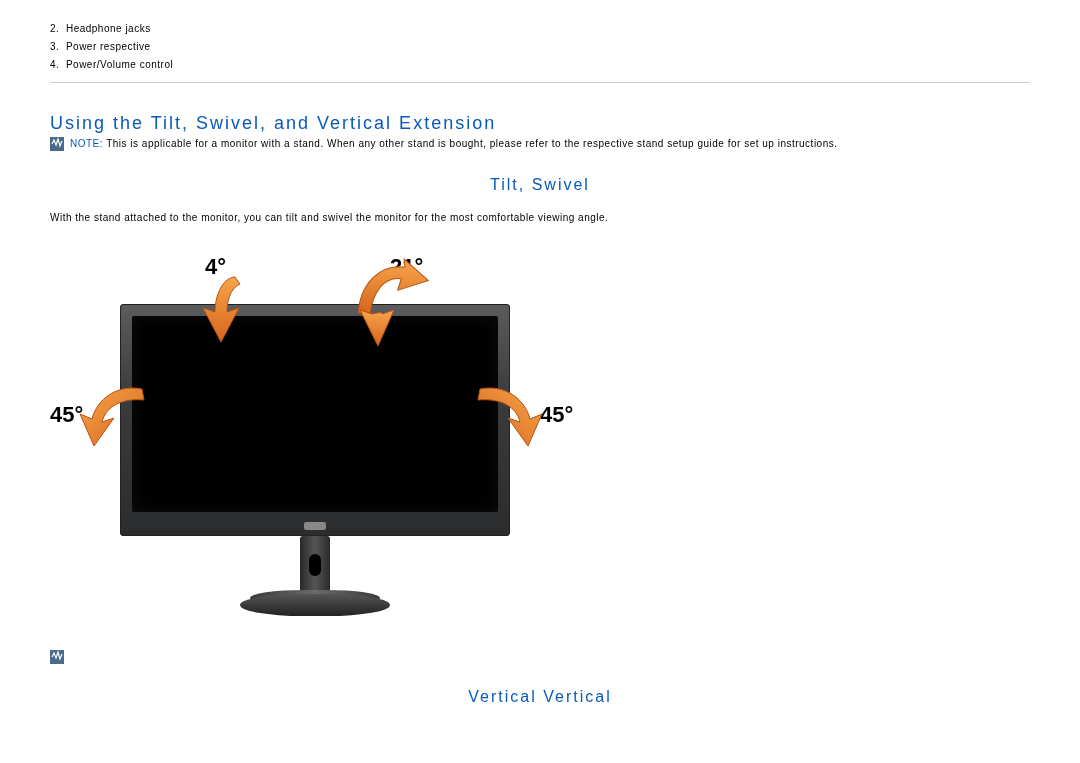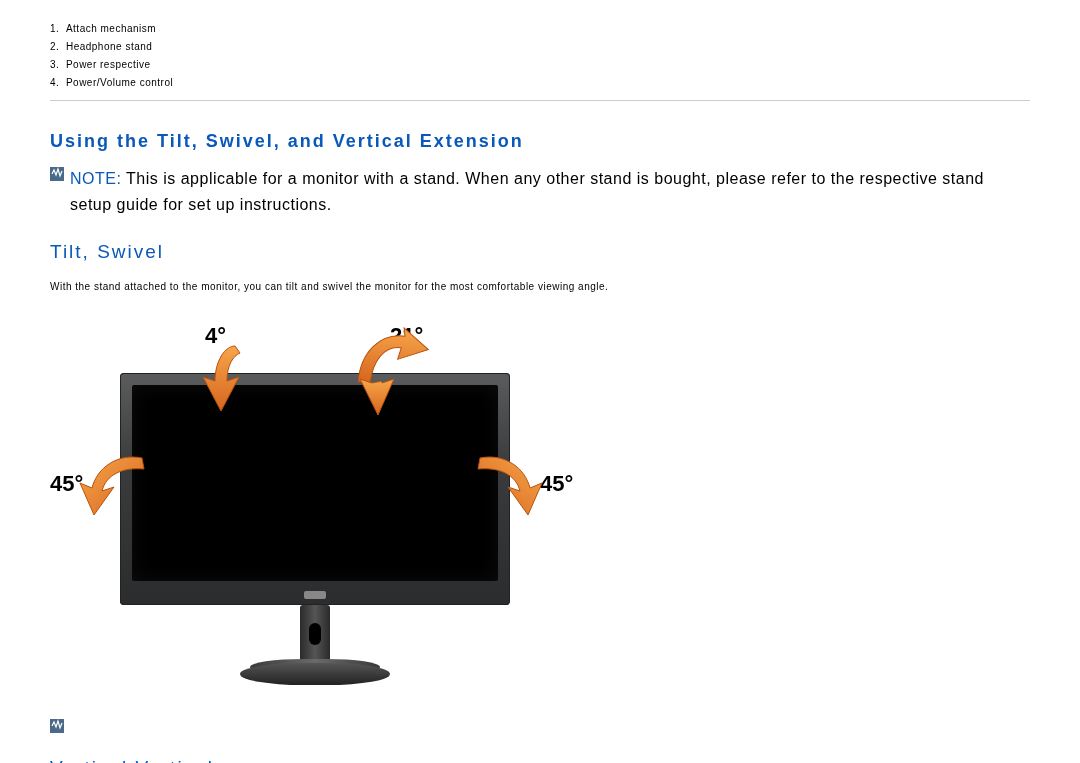--- a/index.html
+++ b/index.html
@@ -154,7 +154,6 @@
 <body>
 
 <div>
-  <div class="list-item">1.&nbsp;&nbsp;<span>Attach mechanism</span></div>
   <div class="list-item">2.&nbsp;&nbsp;<span>Headphone stand</span></div>
   <div class="list-item">3.&nbsp;&nbsp;<span>Power respective</span></div>
   <div class="list-item">4.&nbsp;&nbsp;<span>Power/Volume control</span></div>

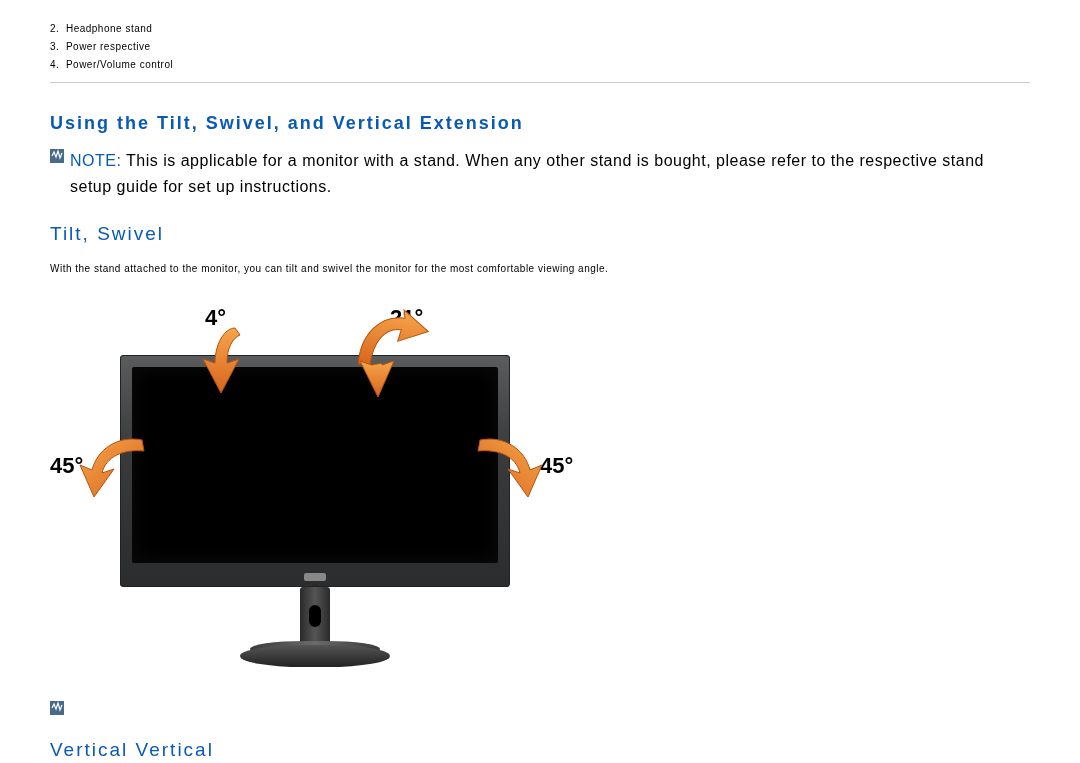--- a/index.html
+++ b/index.html
@@ -154,7 +154,7 @@
 <body>
 
 <div>
-  <div class="list-item">2.&nbsp;&nbsp;<span>Headphone stand</span></div>
+  <div class="list-item">2.&nbsp;&nbsp;<span>Headphone jacks</span></div>
   <div class="list-item">3.&nbsp;&nbsp;<span>Power respective</span></div>
   <div class="list-item">4.&nbsp;&nbsp;<span>Power/Volume control</span></div>
 </div>

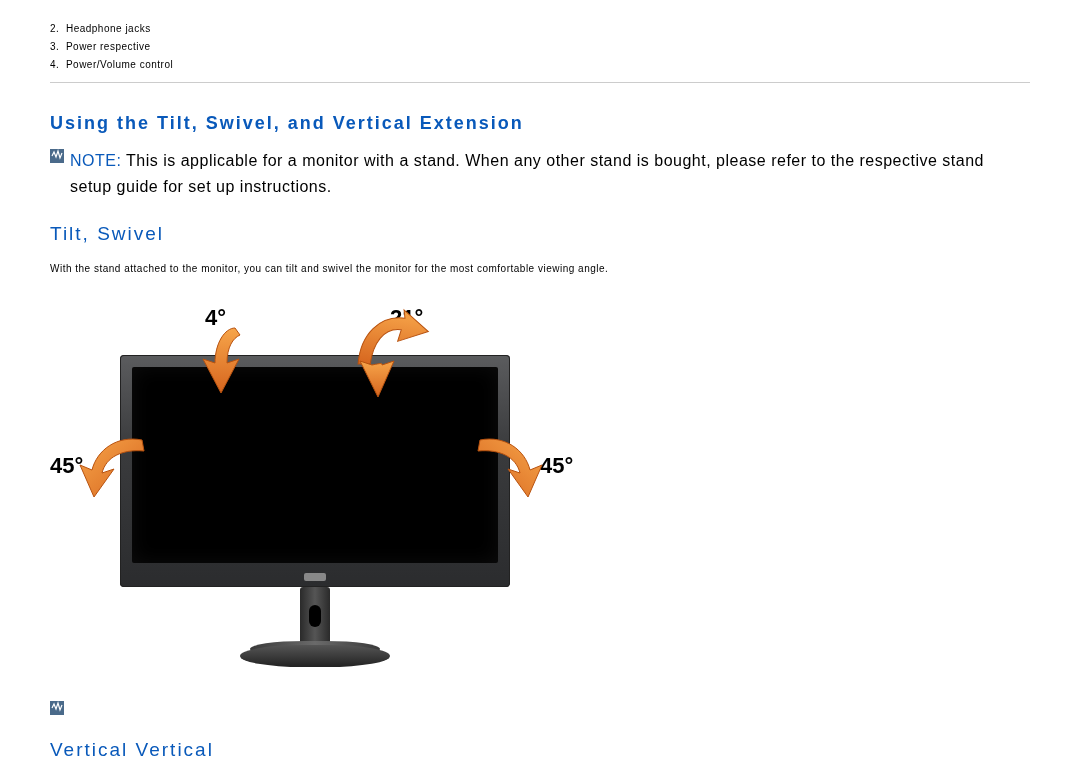--- a/index.html
+++ b/index.html
@@ -24,9 +24,9 @@
   .heading-main {
     color: #0959ba;
     font-size: 18px;
-    font-weight: bold;
+    font-weight: normal;
     letter-spacing: 2px;
-    margin-bottom: 14px;
+    margin-bottom: 2px;
   }
   .heading-sub {
     color: #0959ba;

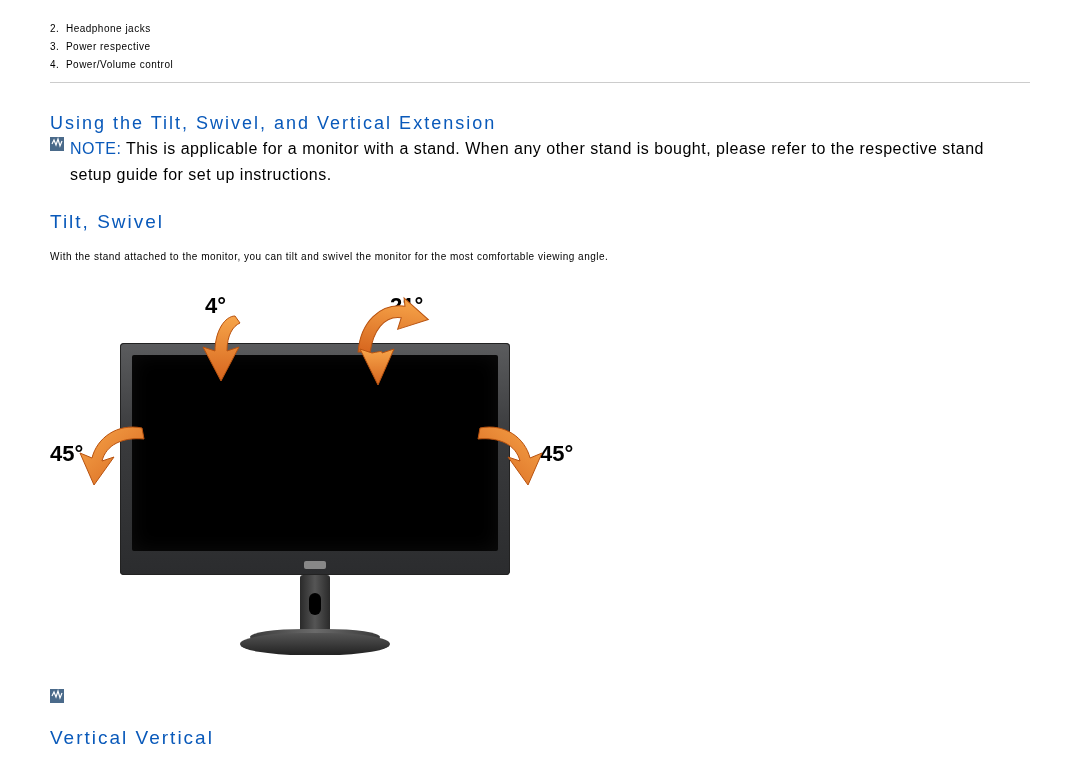--- a/index.html
+++ b/index.html
@@ -48,7 +48,7 @@
     margin-top: 1px;
   }
   .note-text {
-    font-size: 16px;
+    font-size: 10px;
     letter-spacing: 0.5px;
     line-height: 1.6;
     color: #000;

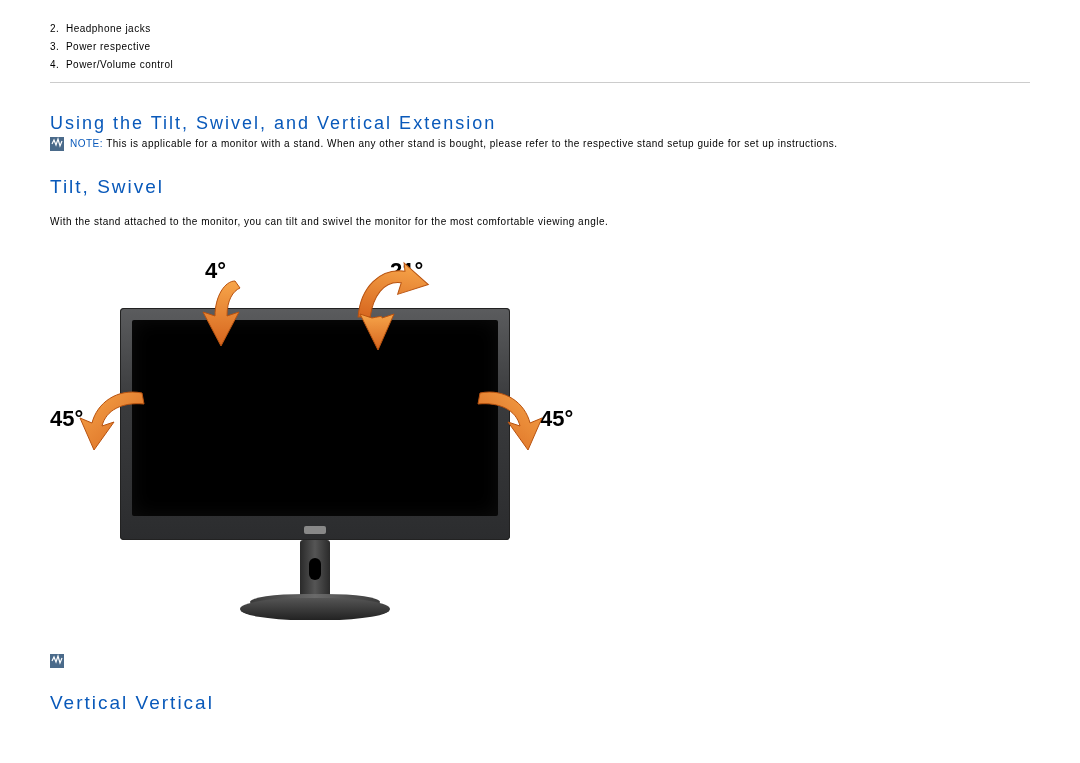--- a/index.html
+++ b/index.html
@@ -30,10 +30,11 @@
   }
   .heading-sub {
     color: #0959ba;
-    font-size: 19px;
+    font-size: 16px;
     font-weight: normal;
     letter-spacing: 2px;
     margin: 24px 0 16px 0;
+    text-align: center;
   }
   .note-row {
     display: flex;

